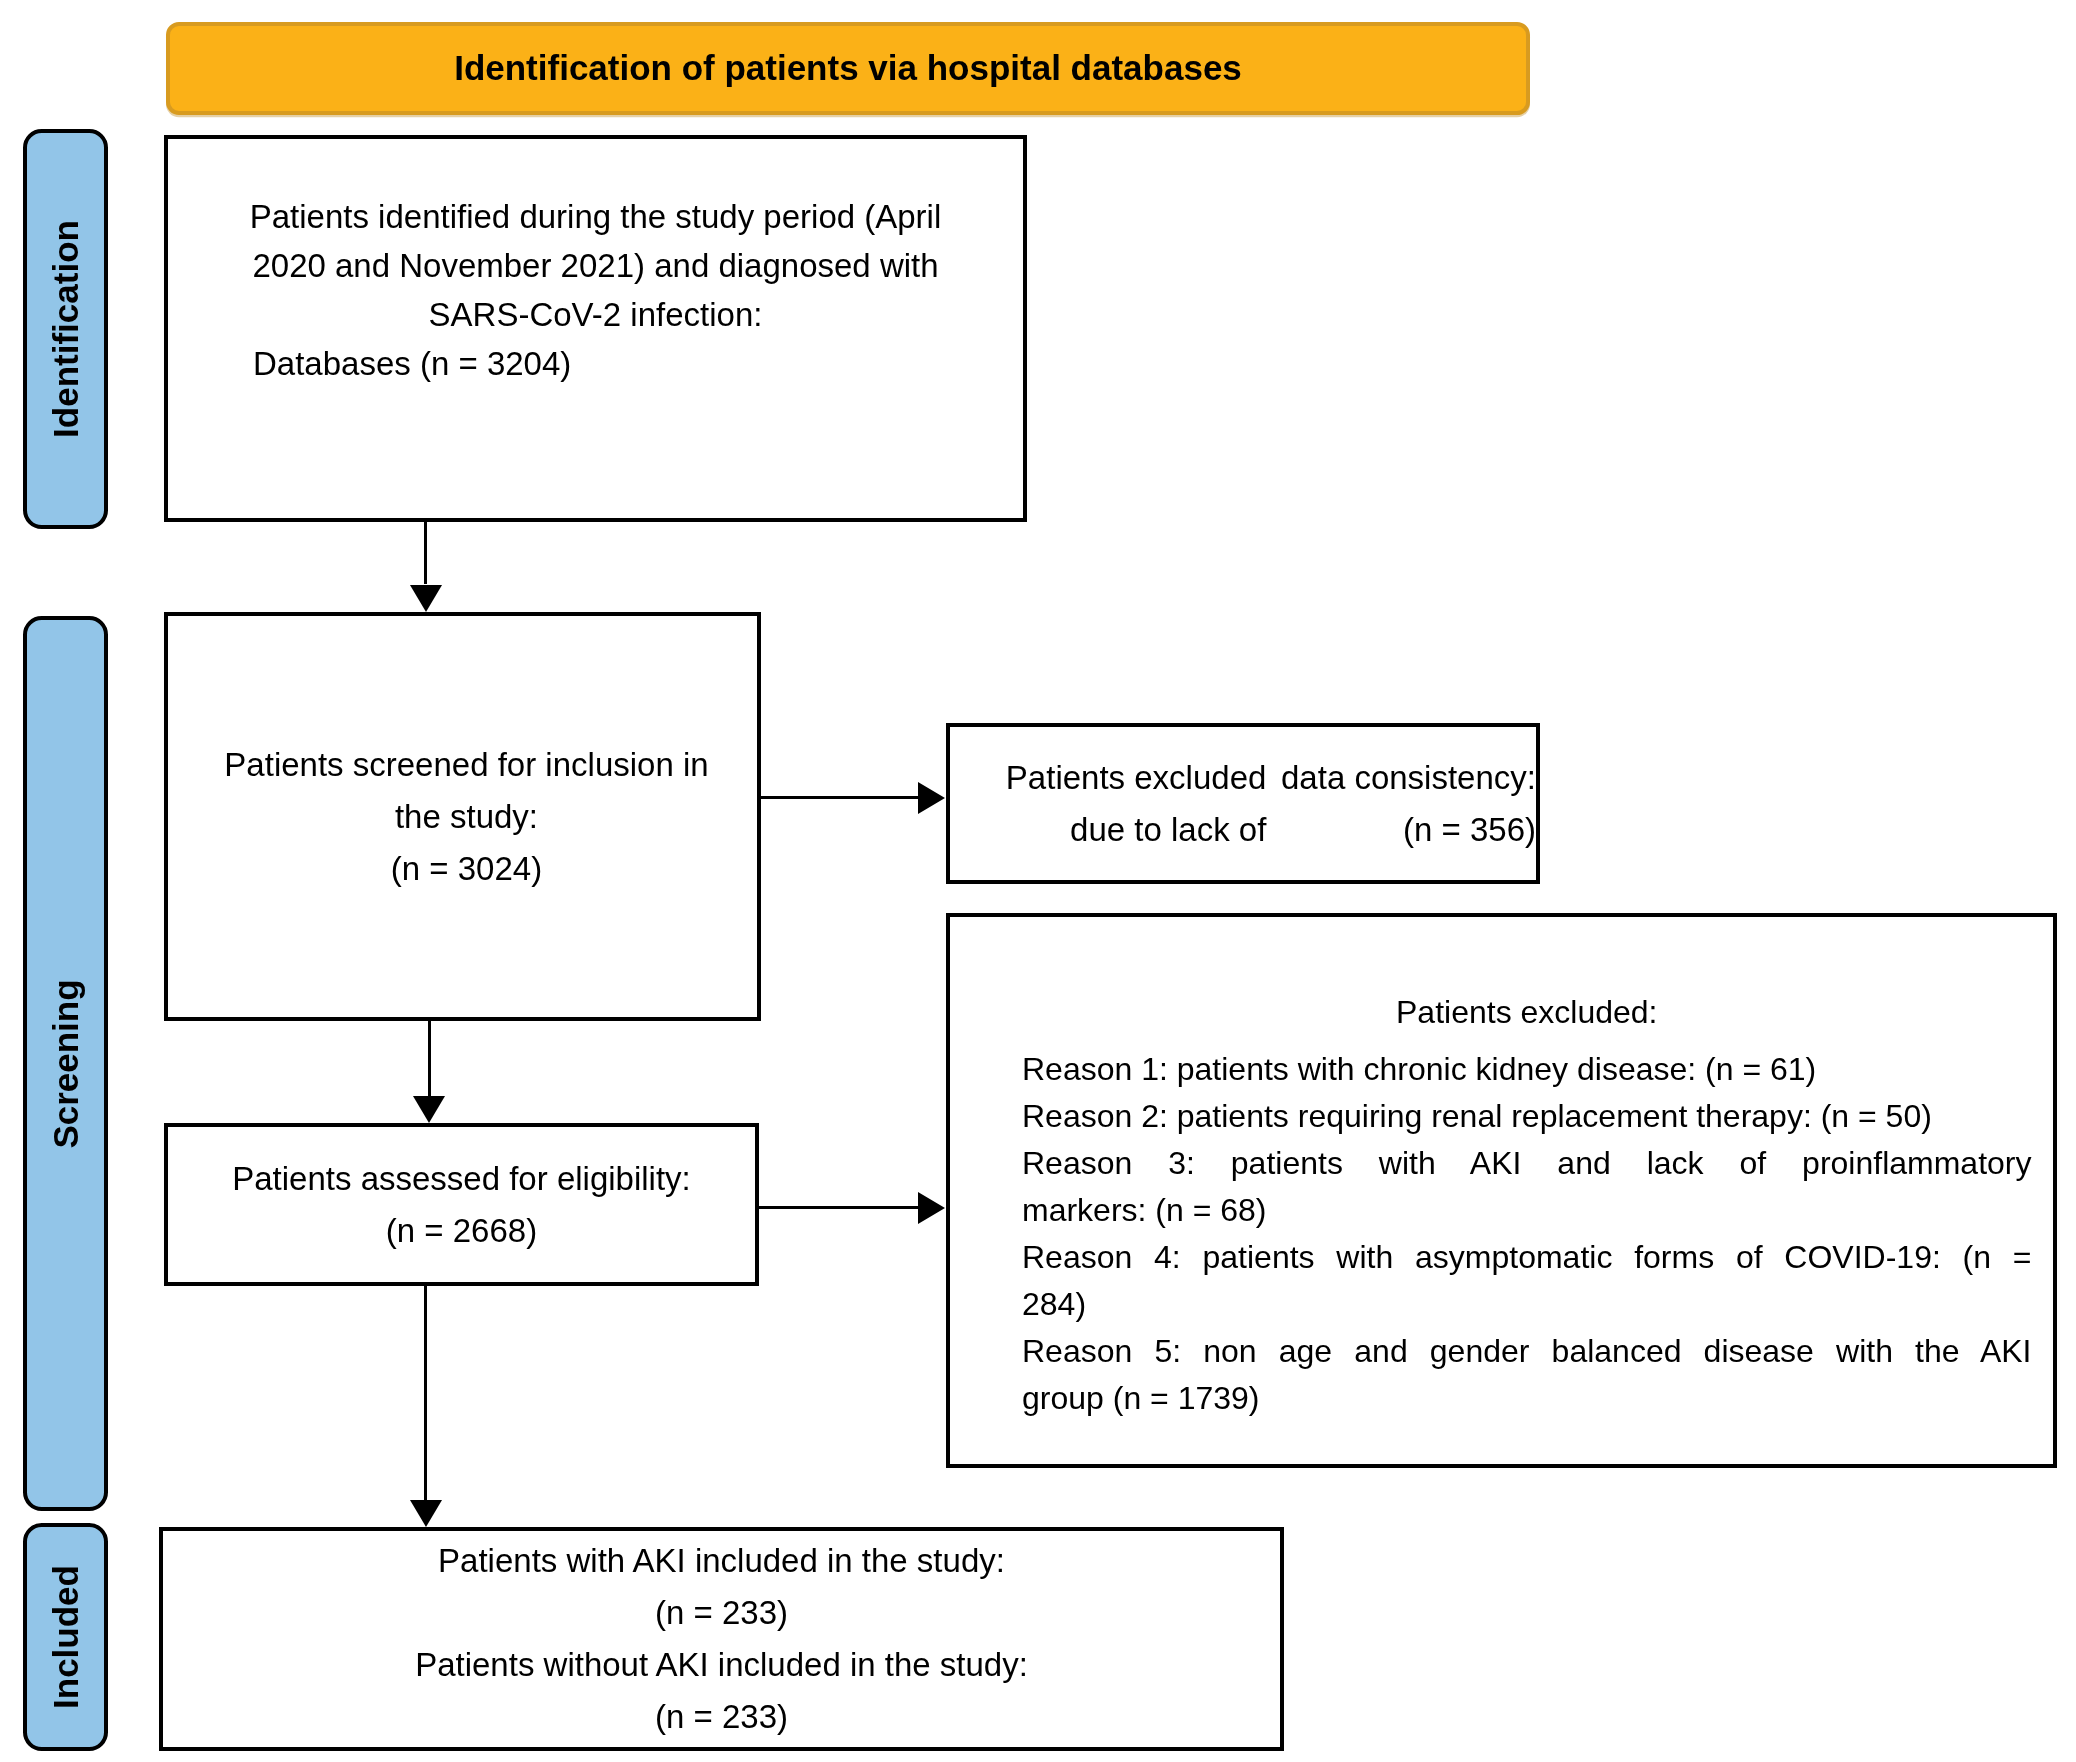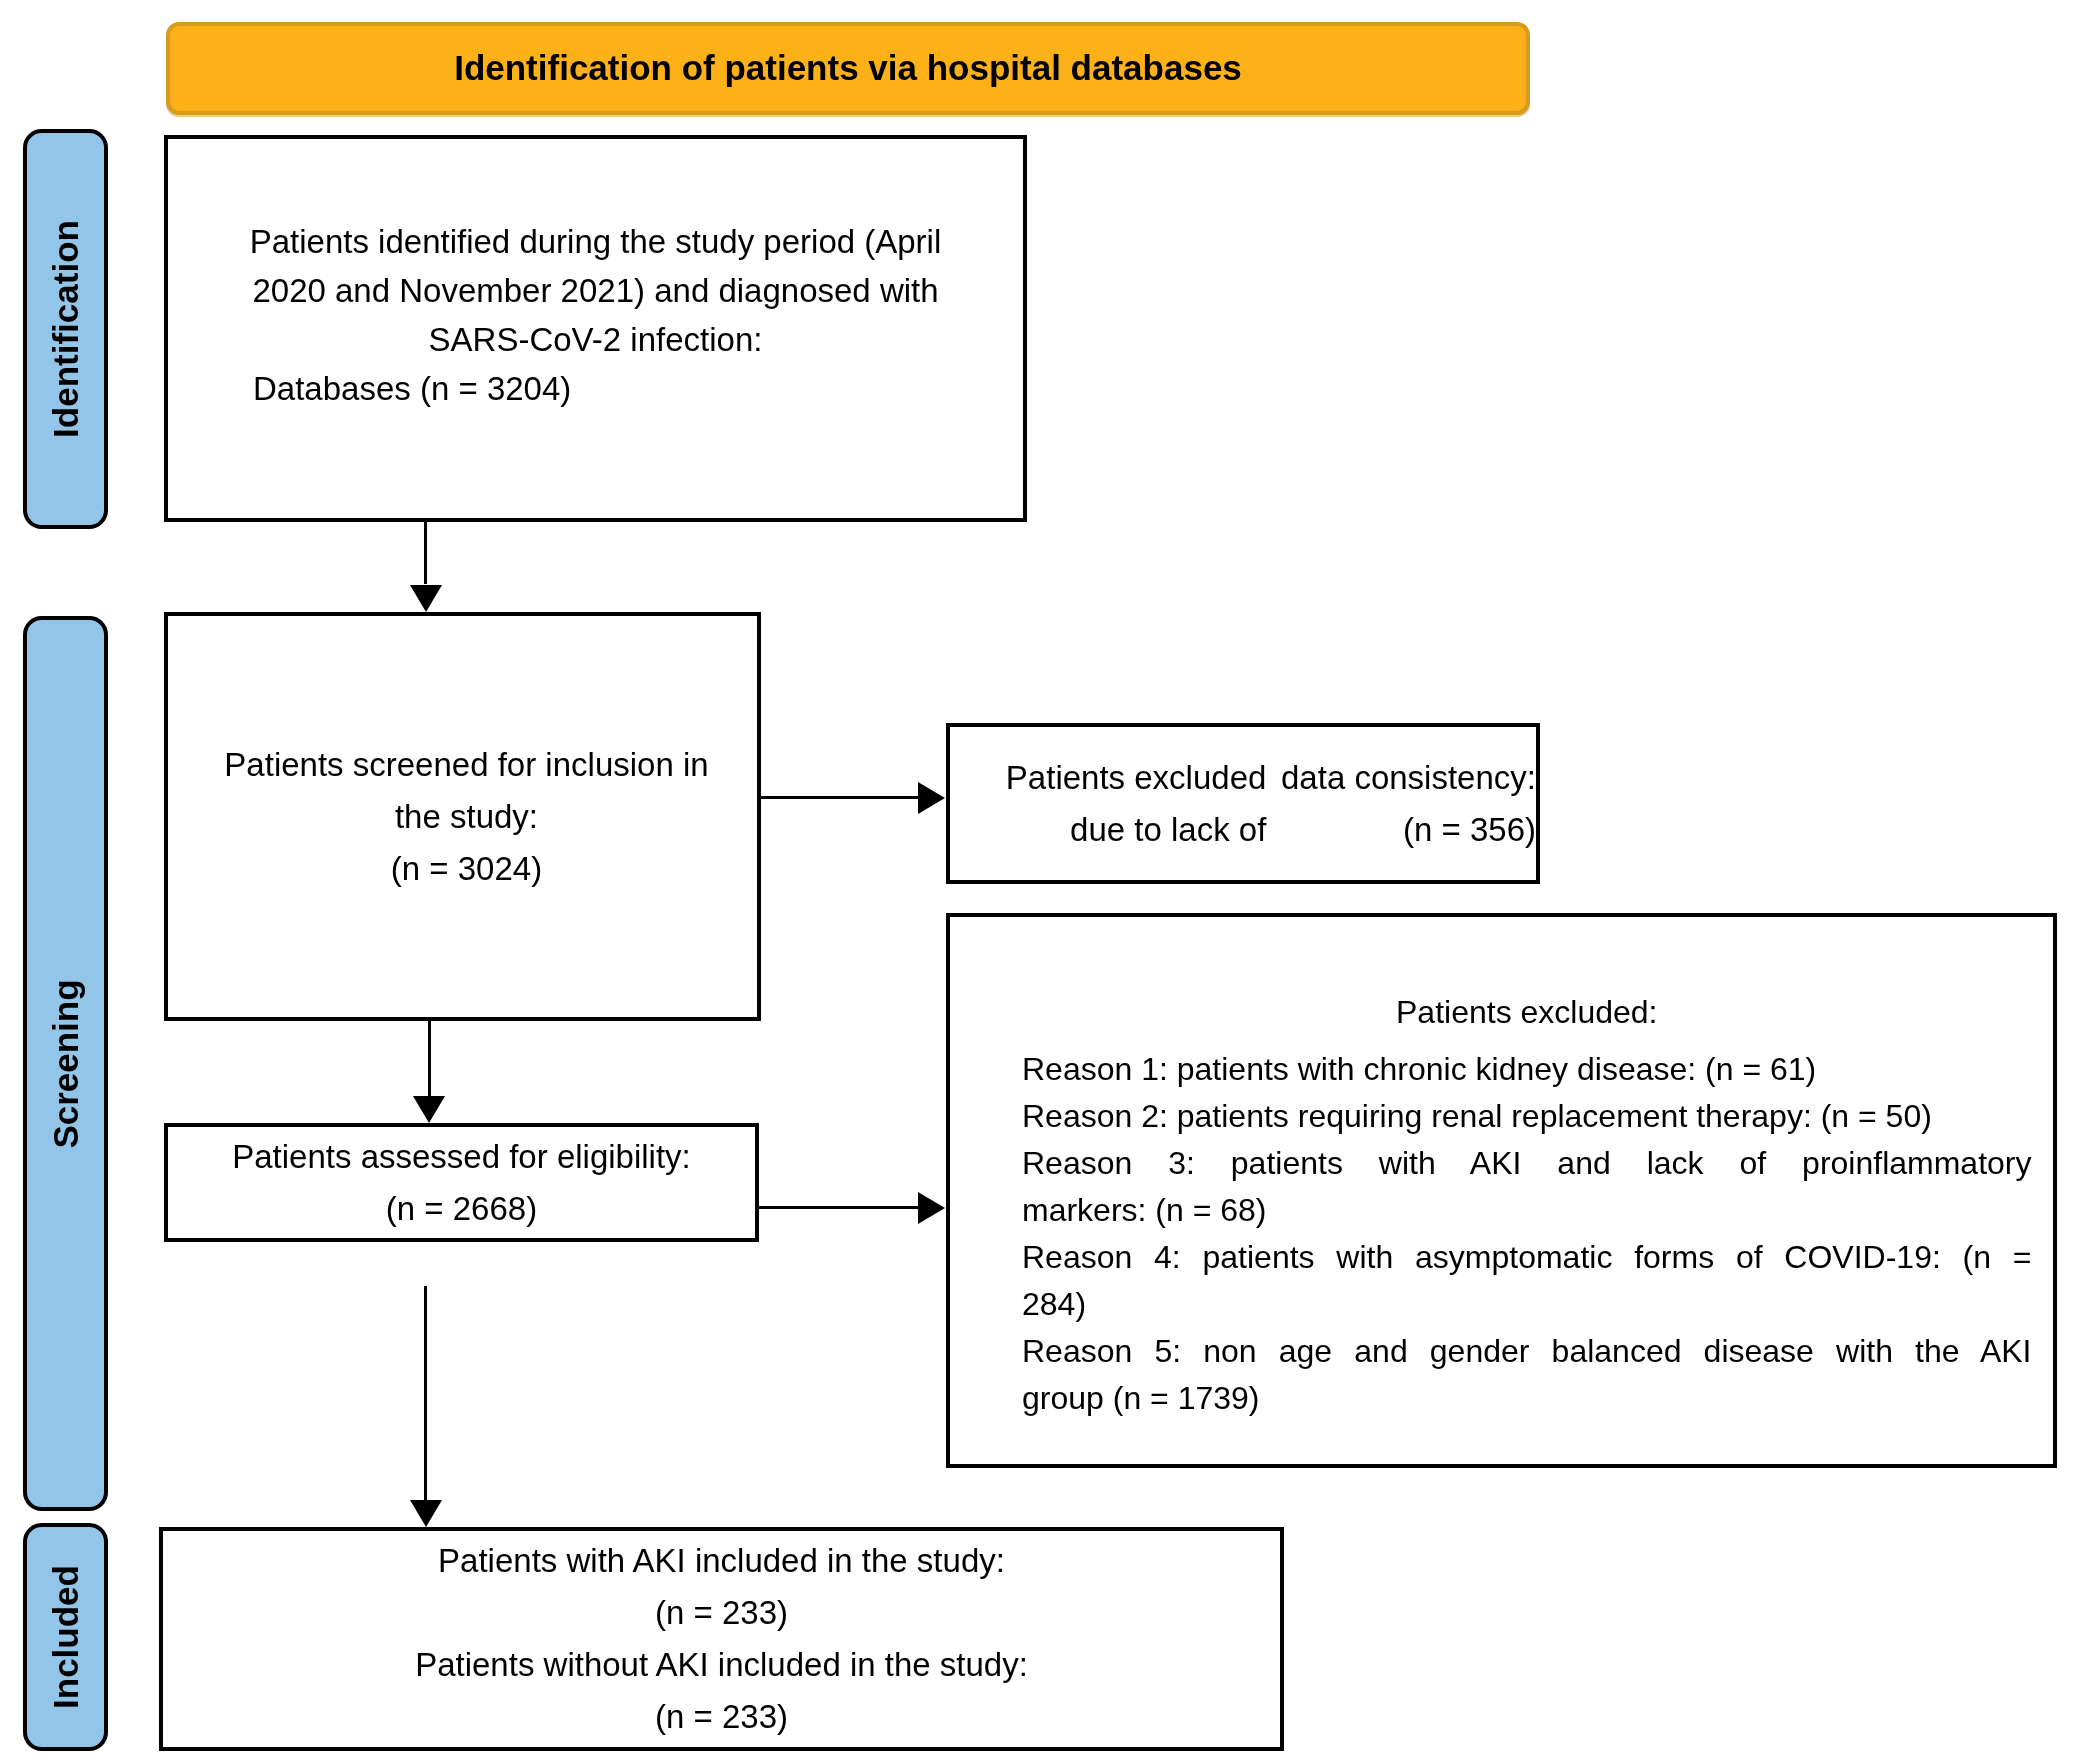--- a/index.html
+++ b/index.html
@@ -54,7 +54,7 @@
     line-height: 49px;
     box-sizing: border-box;
   }
-  #box-identified { left: 164px; top: 135px; width: 863px; height: 387px; padding-top: 78px; }
+  #box-identified { left: 164px; top: 135px; width: 863px; height: 387px; padding-top: 53px; }
   #box-identified .center-lines { text-align: center; }
   #box-identified .db-line { text-align: left; padding-left: 85px; }
 

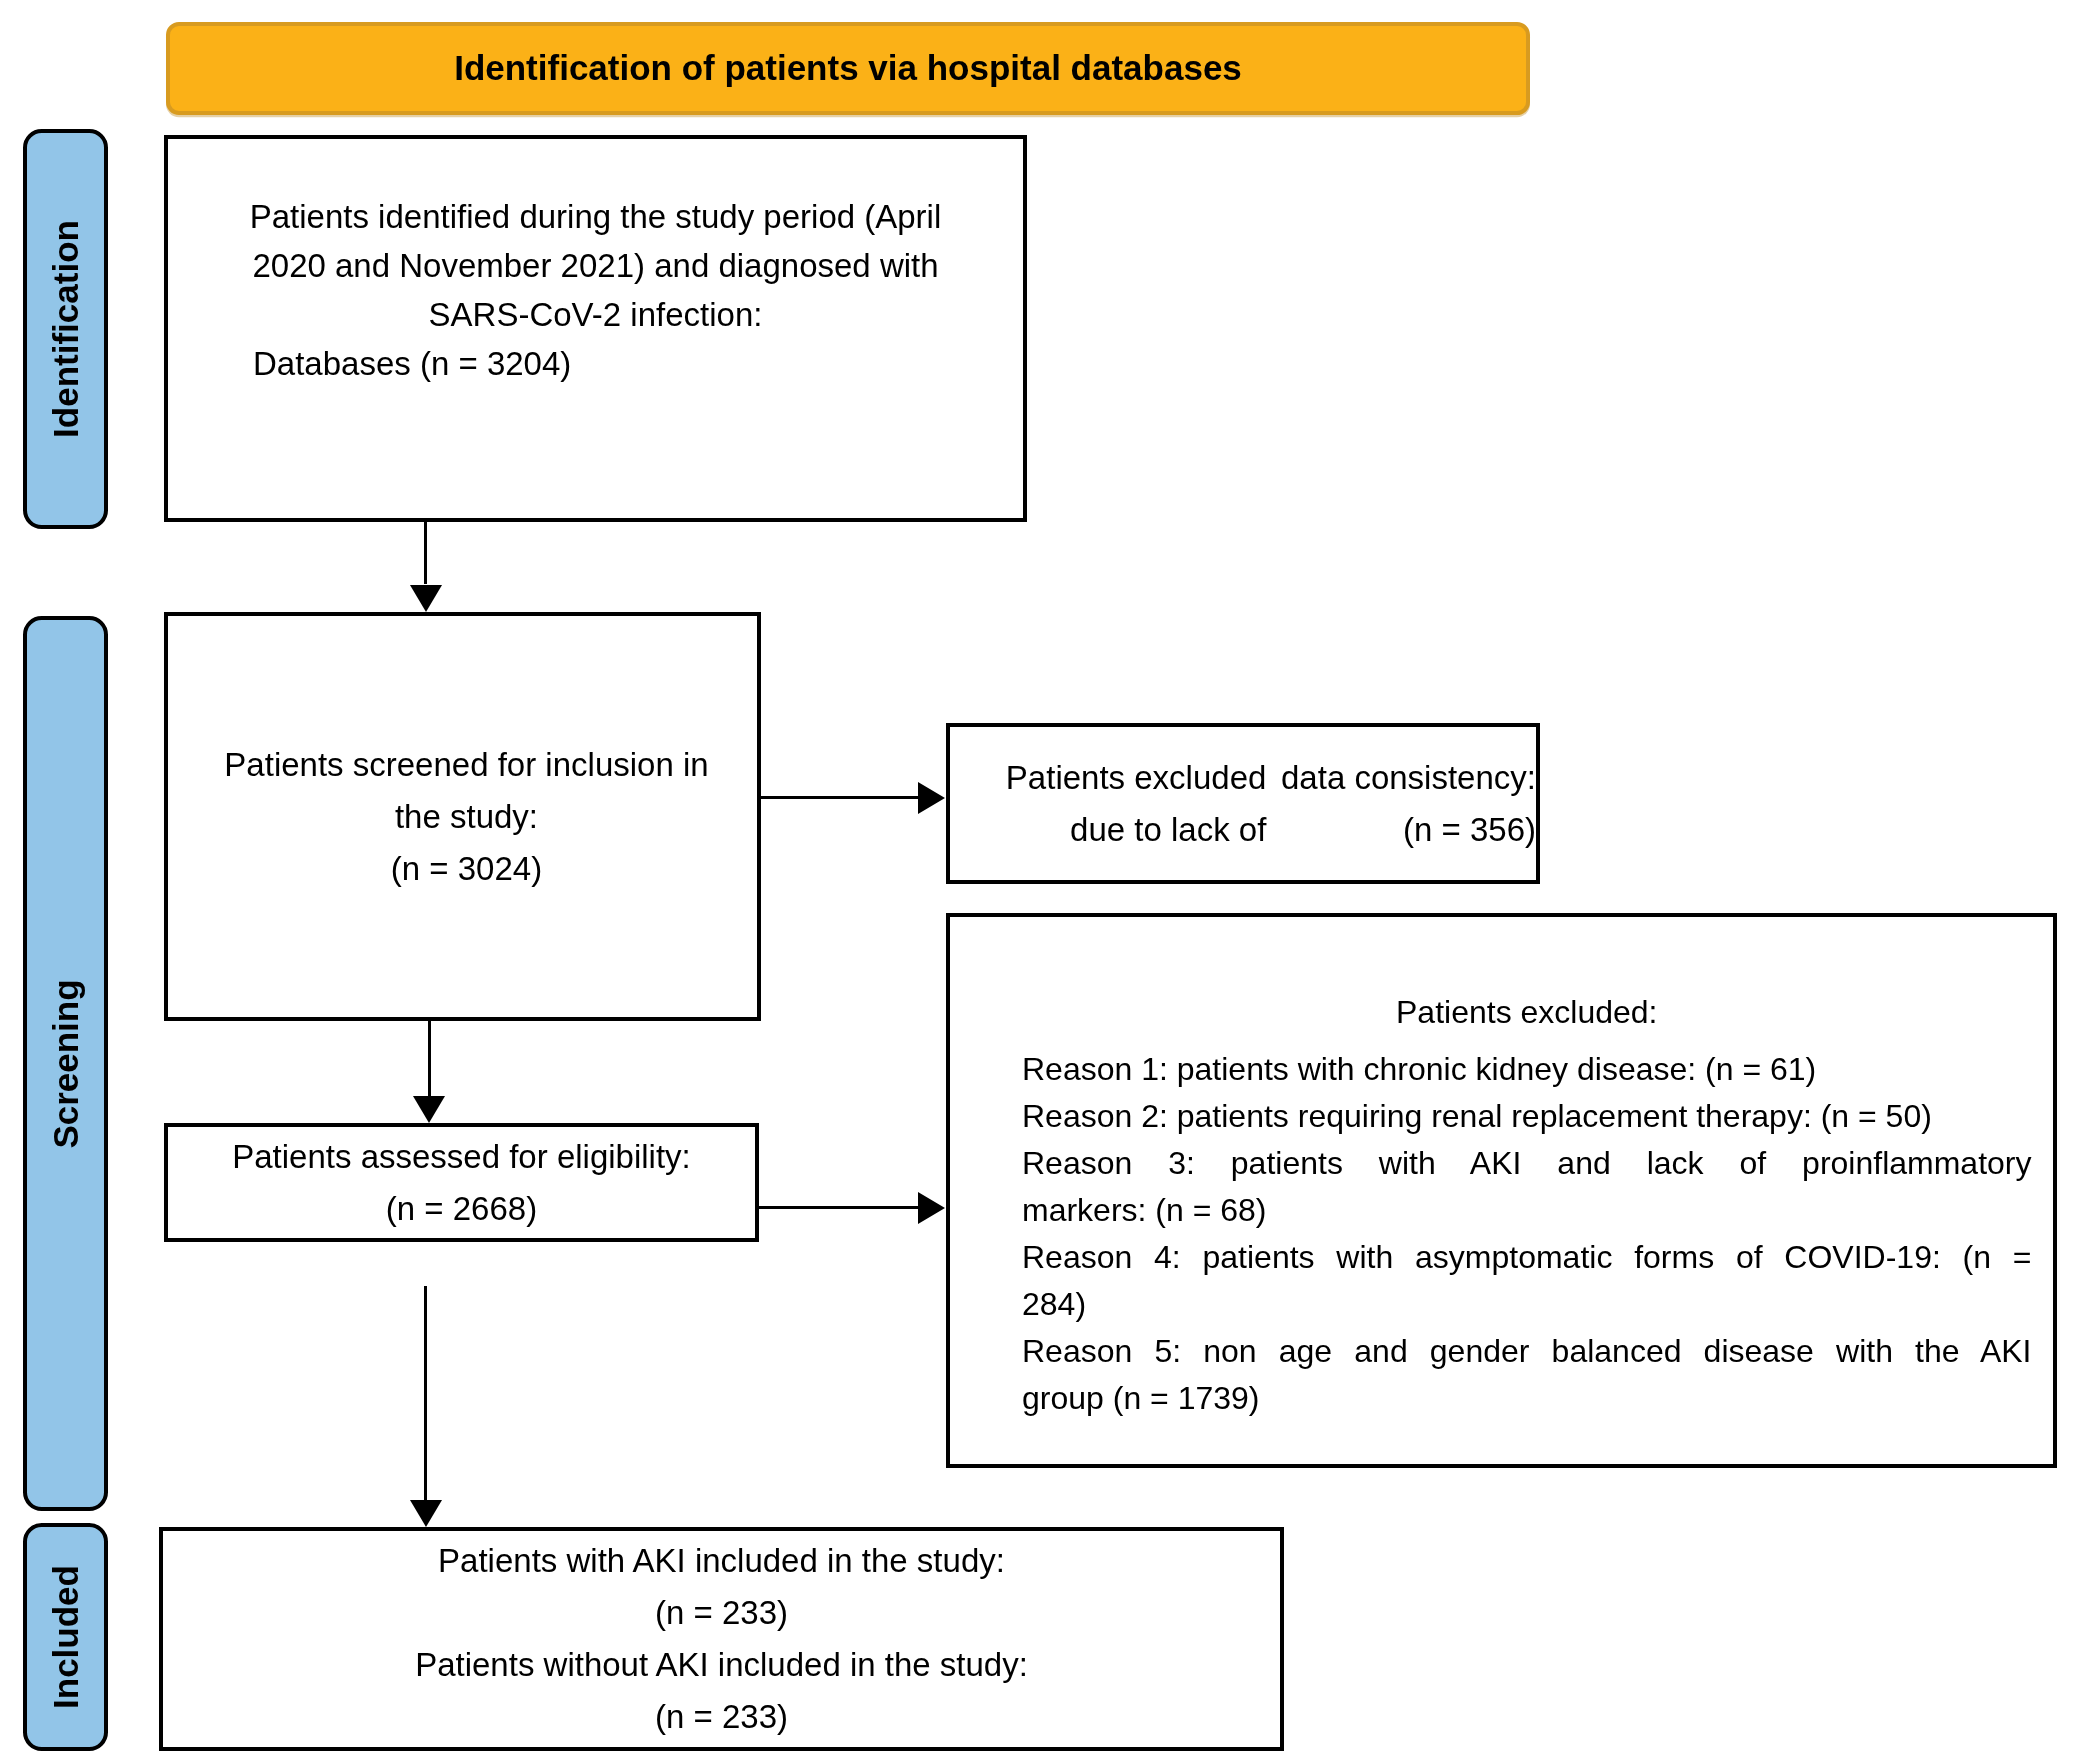--- a/index.html
+++ b/index.html
@@ -69,7 +69,7 @@
     text-align: right; line-height: 52px;
   }
   #box-assessed {
-    left: 164px; top: 1123px; width: 595px; height: 119px;
+    left: 164px; top: 1123px; width: 595px; height: 163px;
     display: flex; flex-direction: column; align-items: center; justify-content: center;
     text-align: center; line-height: 52px;
   }

